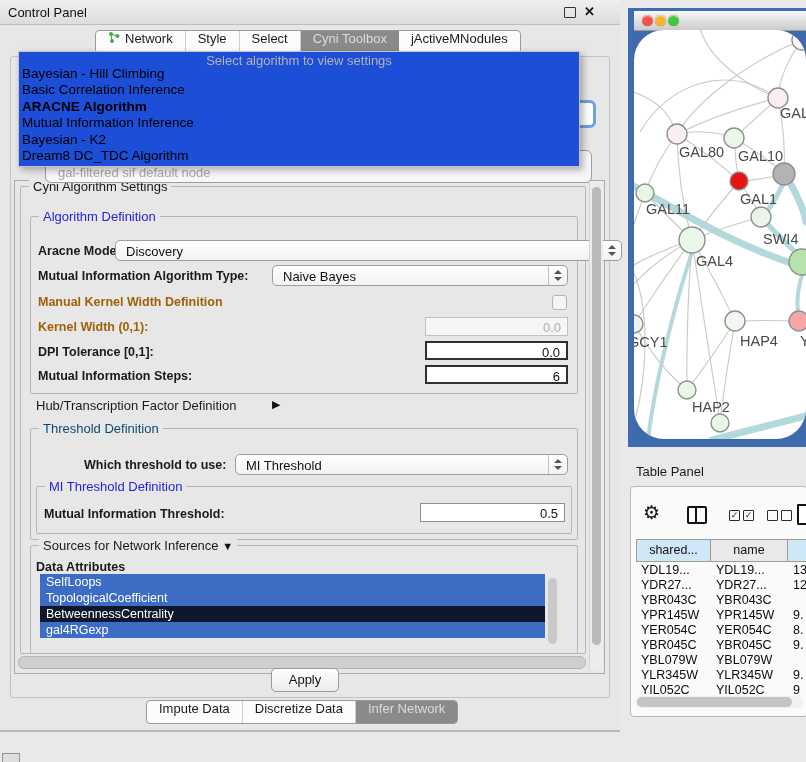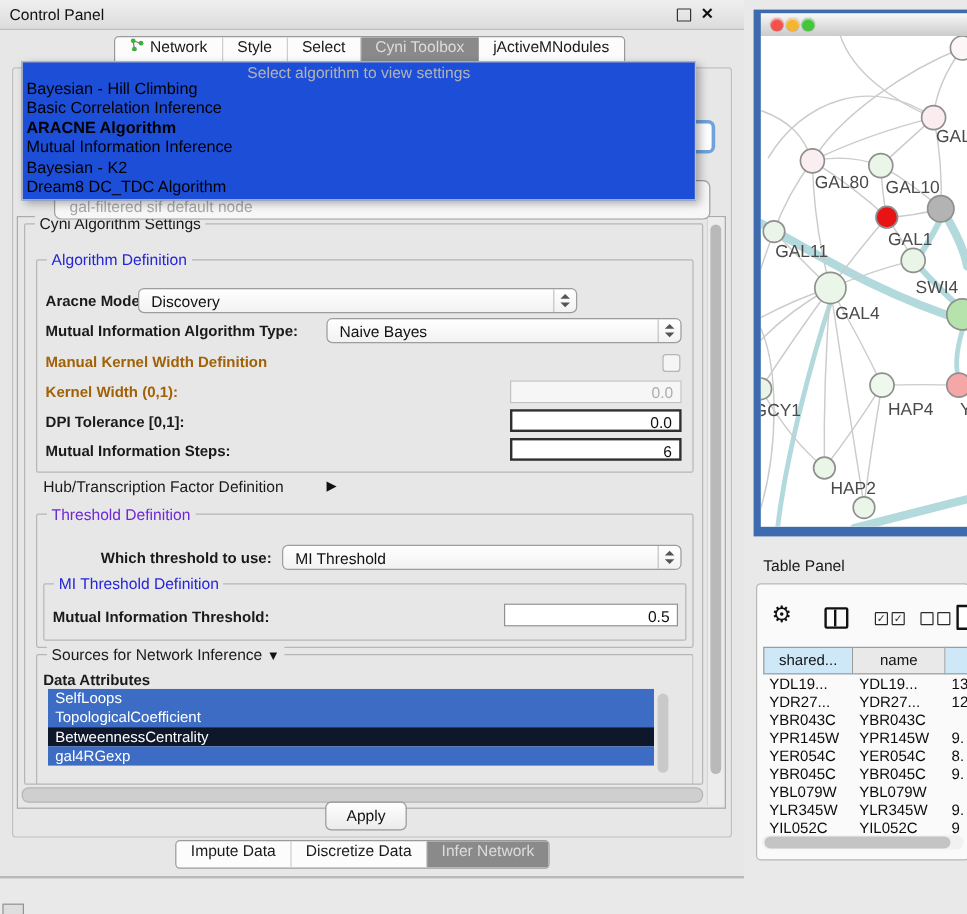--- a/index.html
+++ b/index.html
@@ -82,7 +82,7 @@
   .net-window{left:628px;top:8px;width:178px;height:439px;background:#3d6bae;}
   .net-titlebar{position:absolute;left:6px;top:3px;right:0;height:19px;background:linear-gradient(#f8f8f8,#cbcbcb);border-bottom:1px solid #9a9a9a;}
   .tl{position:absolute;top:4px;width:11px;height:11px;border-radius:50%;box-shadow:inset 0 1px 1px rgba(255,255,255,.7), 0 0 1px rgba(0,0,0,.5);}
-  .net-canvas{position:absolute;left:6px;top:22px;right:0;bottom:8px;background:#fff;overflow:hidden;}
+  .net-canvas{position:absolute;left:6px;top:22px;right:0;bottom:8px;background:#fff;overflow:hidden;border-radius:30px;}
 
   
   .tp-title{left:636px;top:464px;font-size:13px;color:#1a1a1a;}

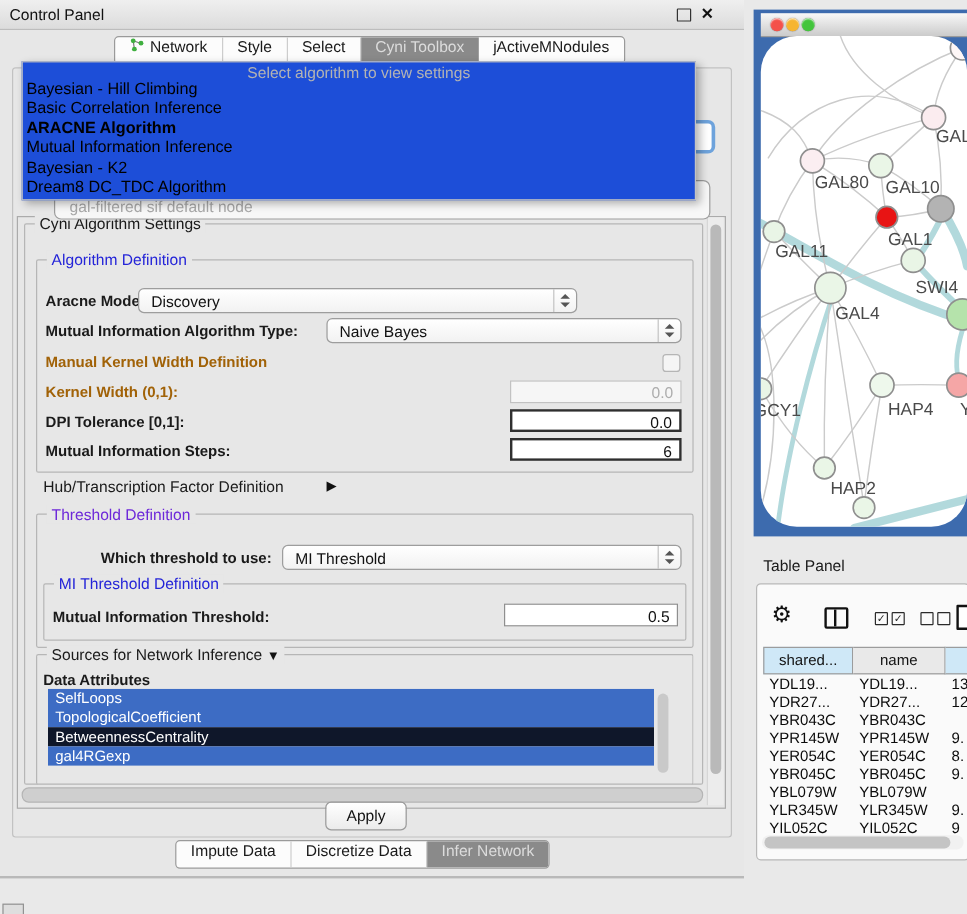--- a/index.html
+++ b/index.html
@@ -155,7 +155,7 @@
     <span class="legend blue">Algorithm Definition</span>
   </div>
   <span class="lbl" style="left:38px;top:244px;">Aracne Mode:</span>
-  <div class="combo" style="left:115px;top:240px;width:366px;">
+  <div class="combo" style="left:115px;top:240px;width:507px;">
     <span class="ctext">Discovery</span>
     <span class="arrows">
         <i class="up"></i>

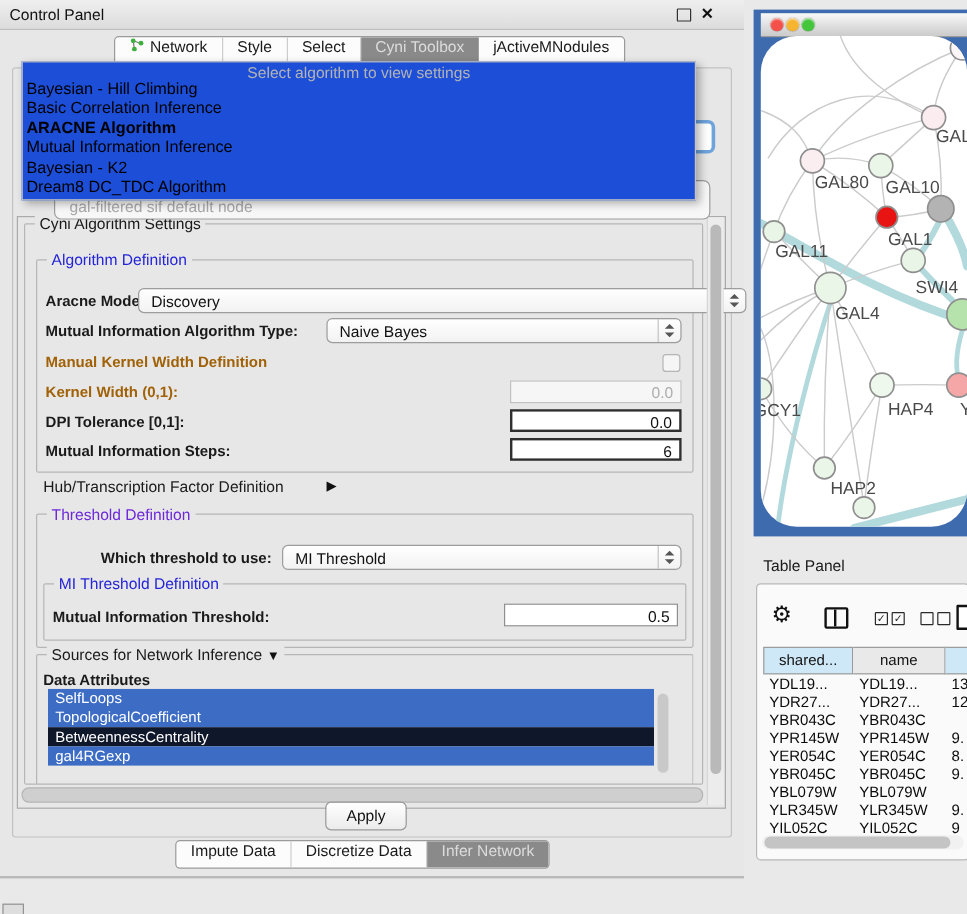--- a/index.html
+++ b/index.html
@@ -46,7 +46,7 @@
   .fs{position:absolute;border:1px solid #b6b6b6;border-radius:2px;}
   .fs>.legend{position:absolute;top:-8px;left:8px;background:#e7e7e7;padding:0 4px;font-size:13px;color:#1a1a1a;white-space:nowrap;}
   .legend.blue{color:#2424d8;}
-  .legend.green{color:#6d28d9;}
+  .legend.green{color:#0c4a6e;}
 
   .lbl{position:absolute;font-size:12.5px;font-weight:bold;color:#1a1a1a;white-space:nowrap;}
   .lbl.dis{color:#a16207;}

